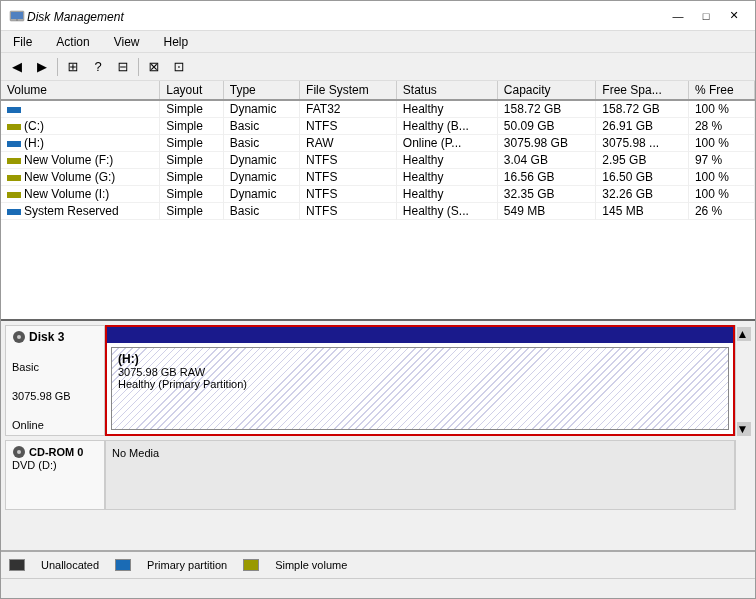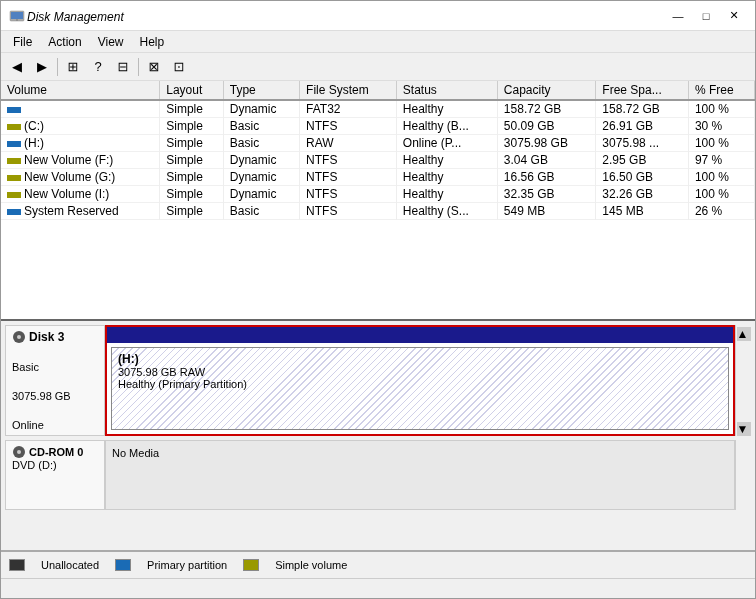--- a/index.html
+++ b/index.html
@@ -60,7 +60,7 @@
 
     .menu-bar {
       display: flex;
-      gap: 0;
+      gap: 8px;
       background: #f0f0f0;
       padding: 2px 4px;
       border-bottom: 1px solid #ddd;

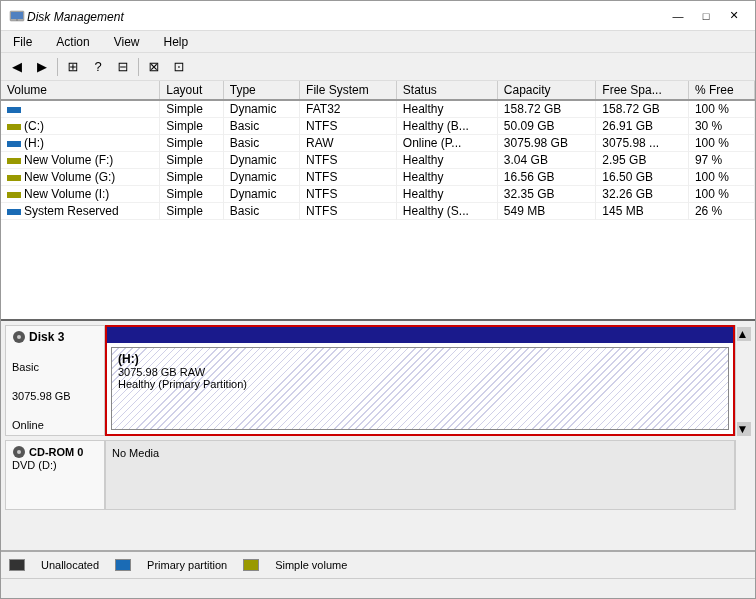--- a/index.html
+++ b/index.html
@@ -347,7 +347,7 @@
     <td>Healthy (B...</td>
     <td>50.09 GB</td>
     <td>26.91 GB</td>
-    <td>30 %</td>
+    <td>28 %</td>
   </tr>
             <tr>
     <td><span class="vol-icon icon-blue"></span>(H:)</td>

